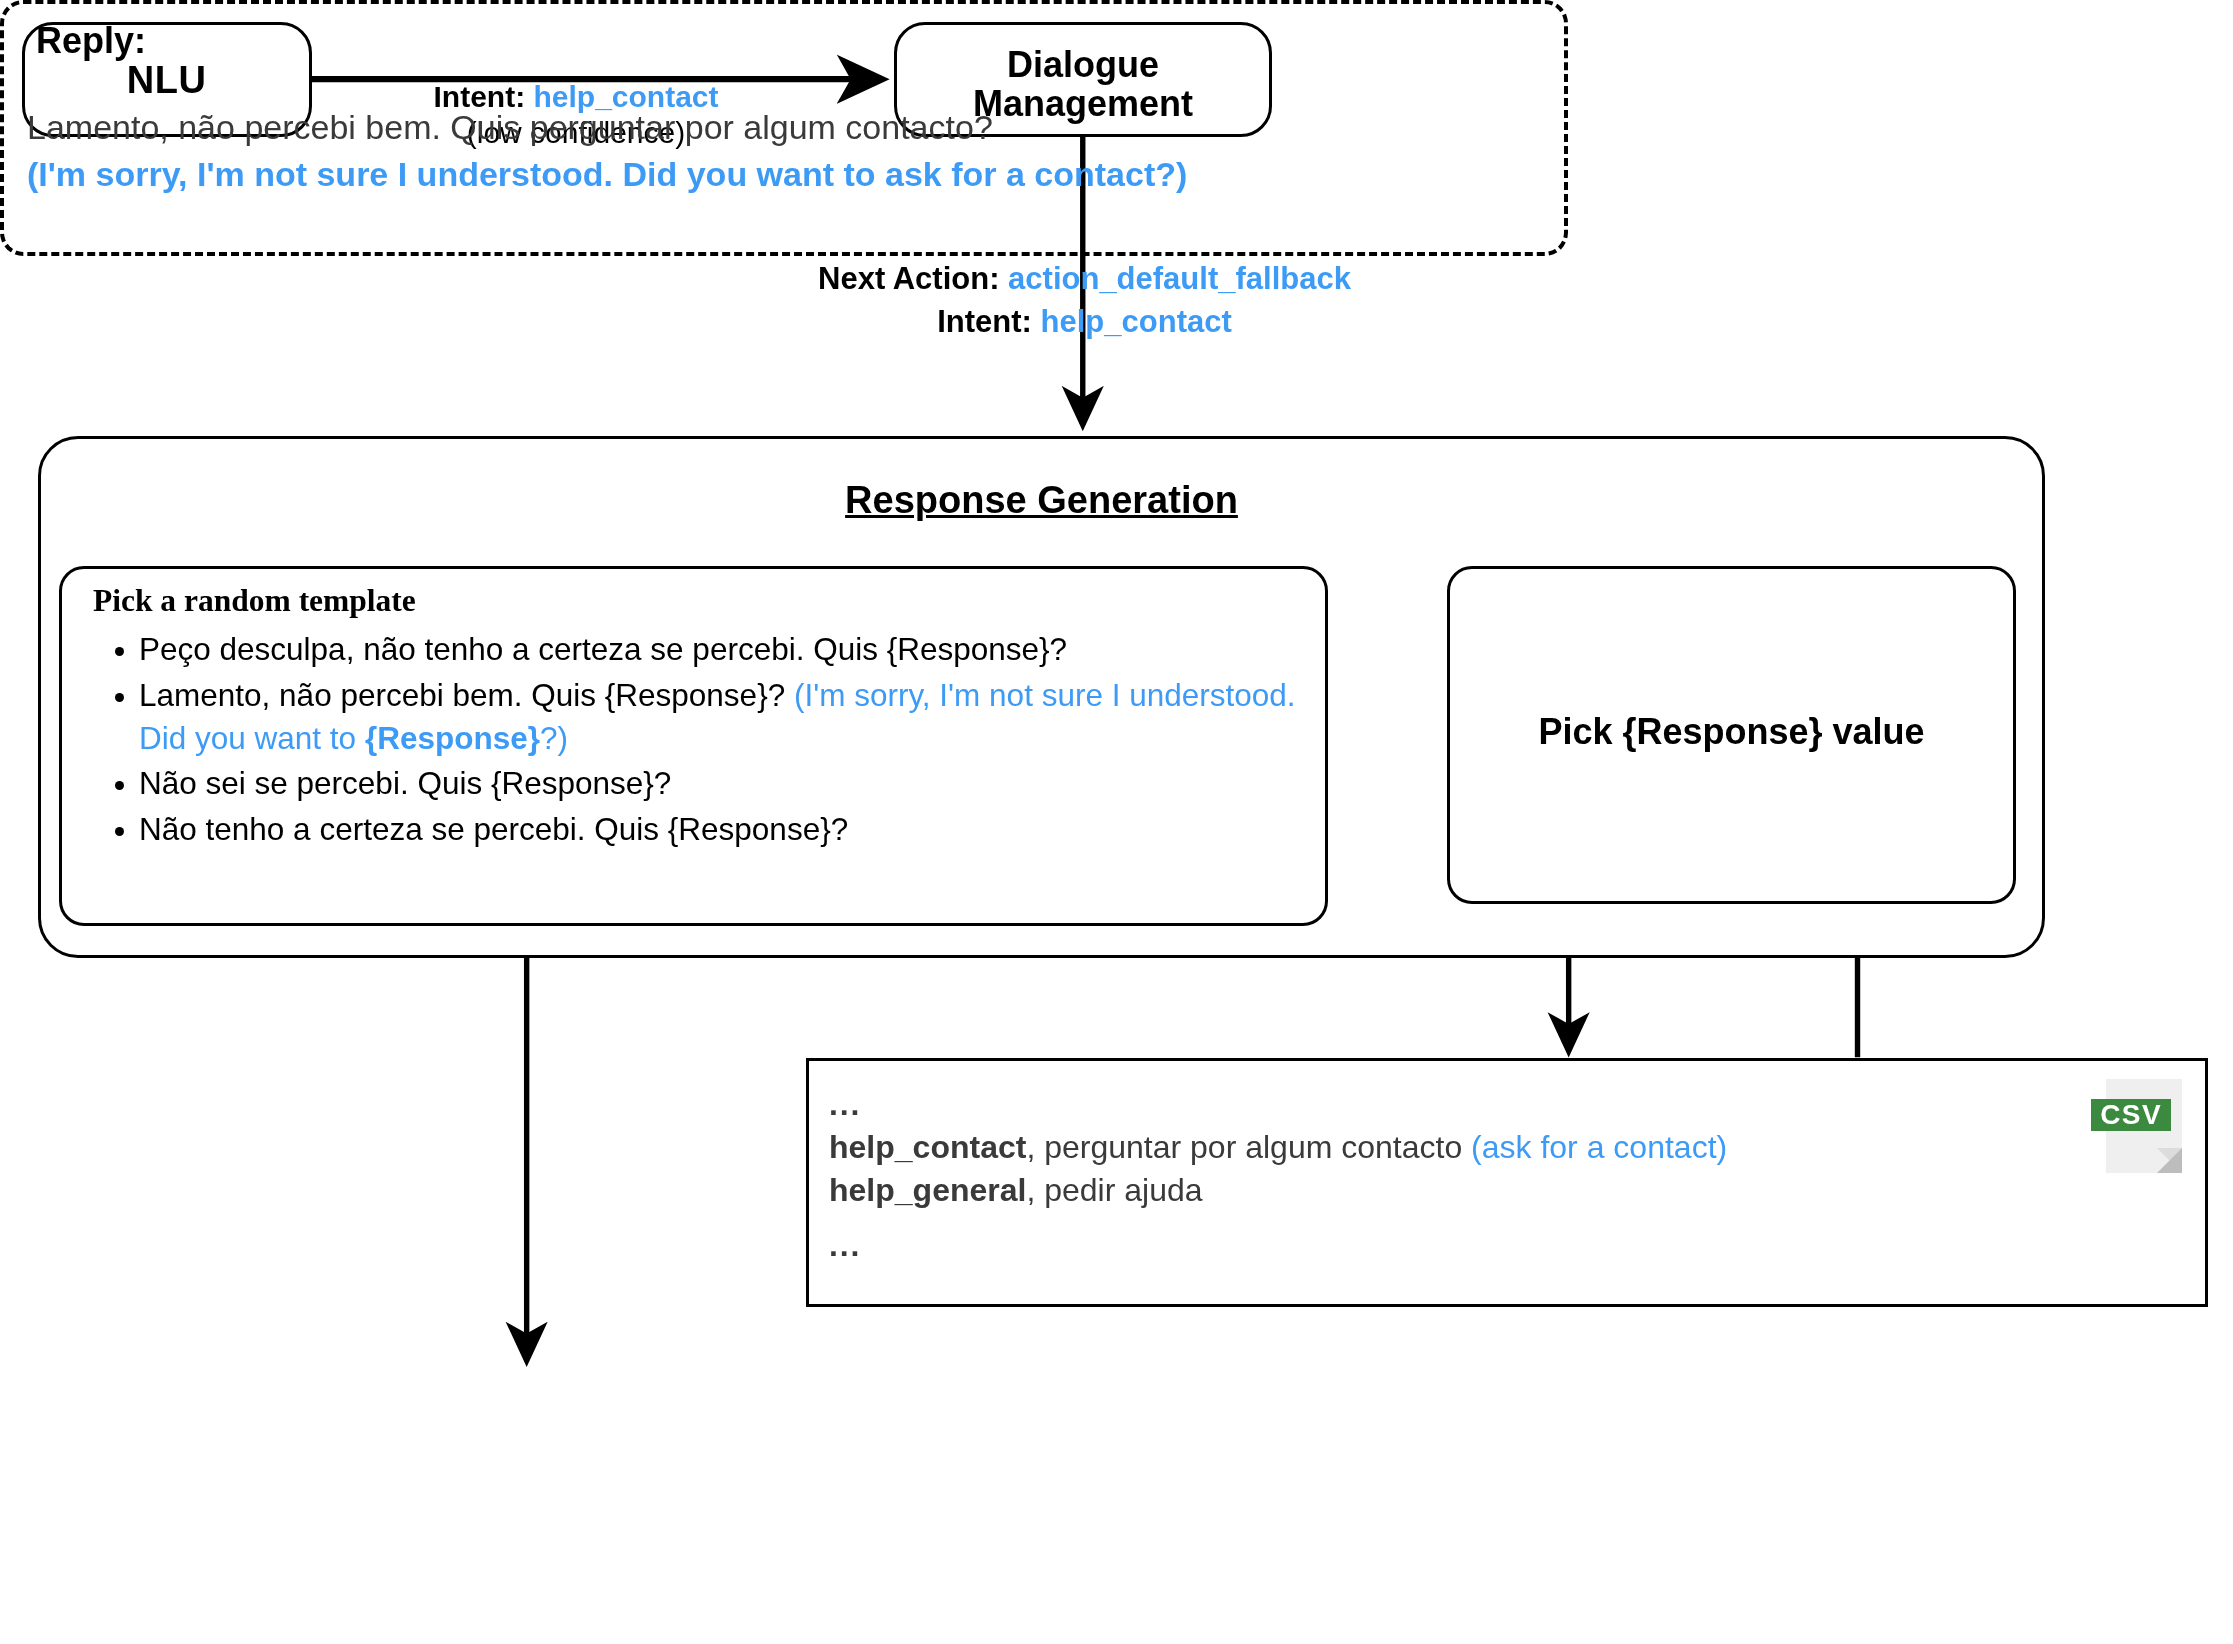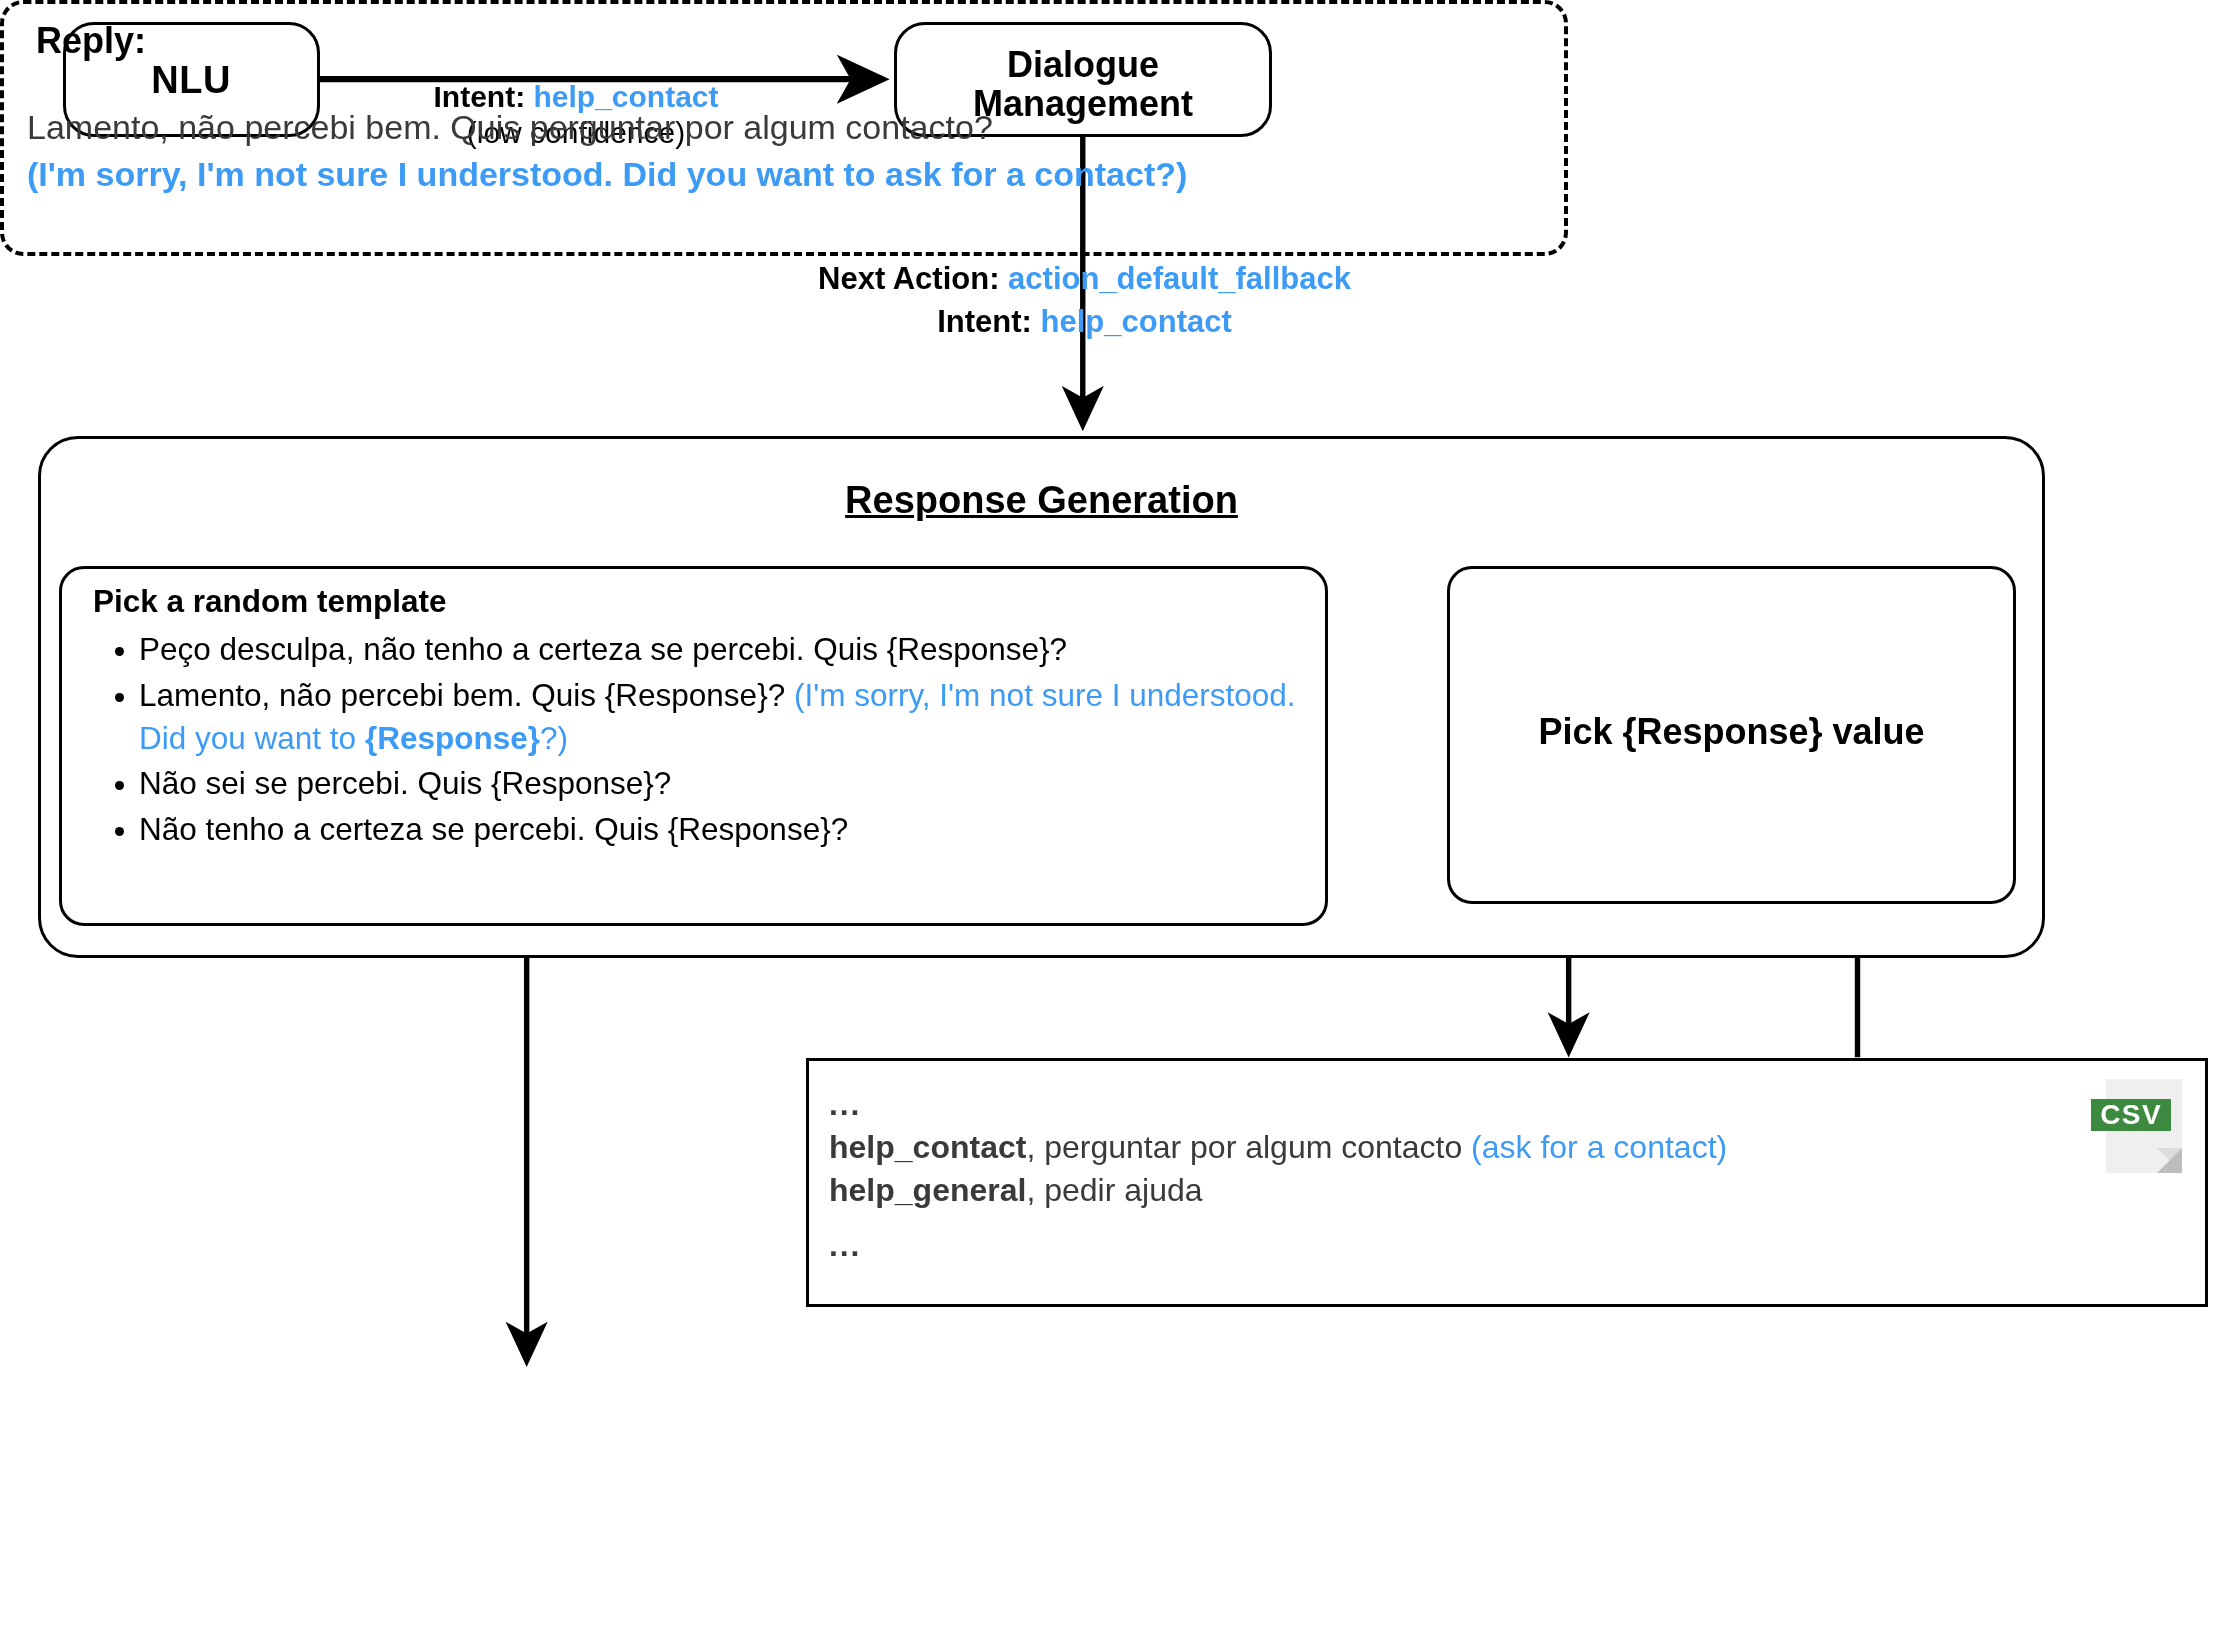--- a/index.html
+++ b/index.html
@@ -41,7 +41,7 @@
   }
 
   
-  #nlu { left: 21.6px; top: 21.6px; width: 257px; height: 115px; margin-left: 41px; }
+  #nlu { left: 21.6px; top: 21.6px; width: 290px; height: 115px; }
   #nlu .t { top: 34px; font-size: 38px; letter-spacing: 0.5px; }
 
   

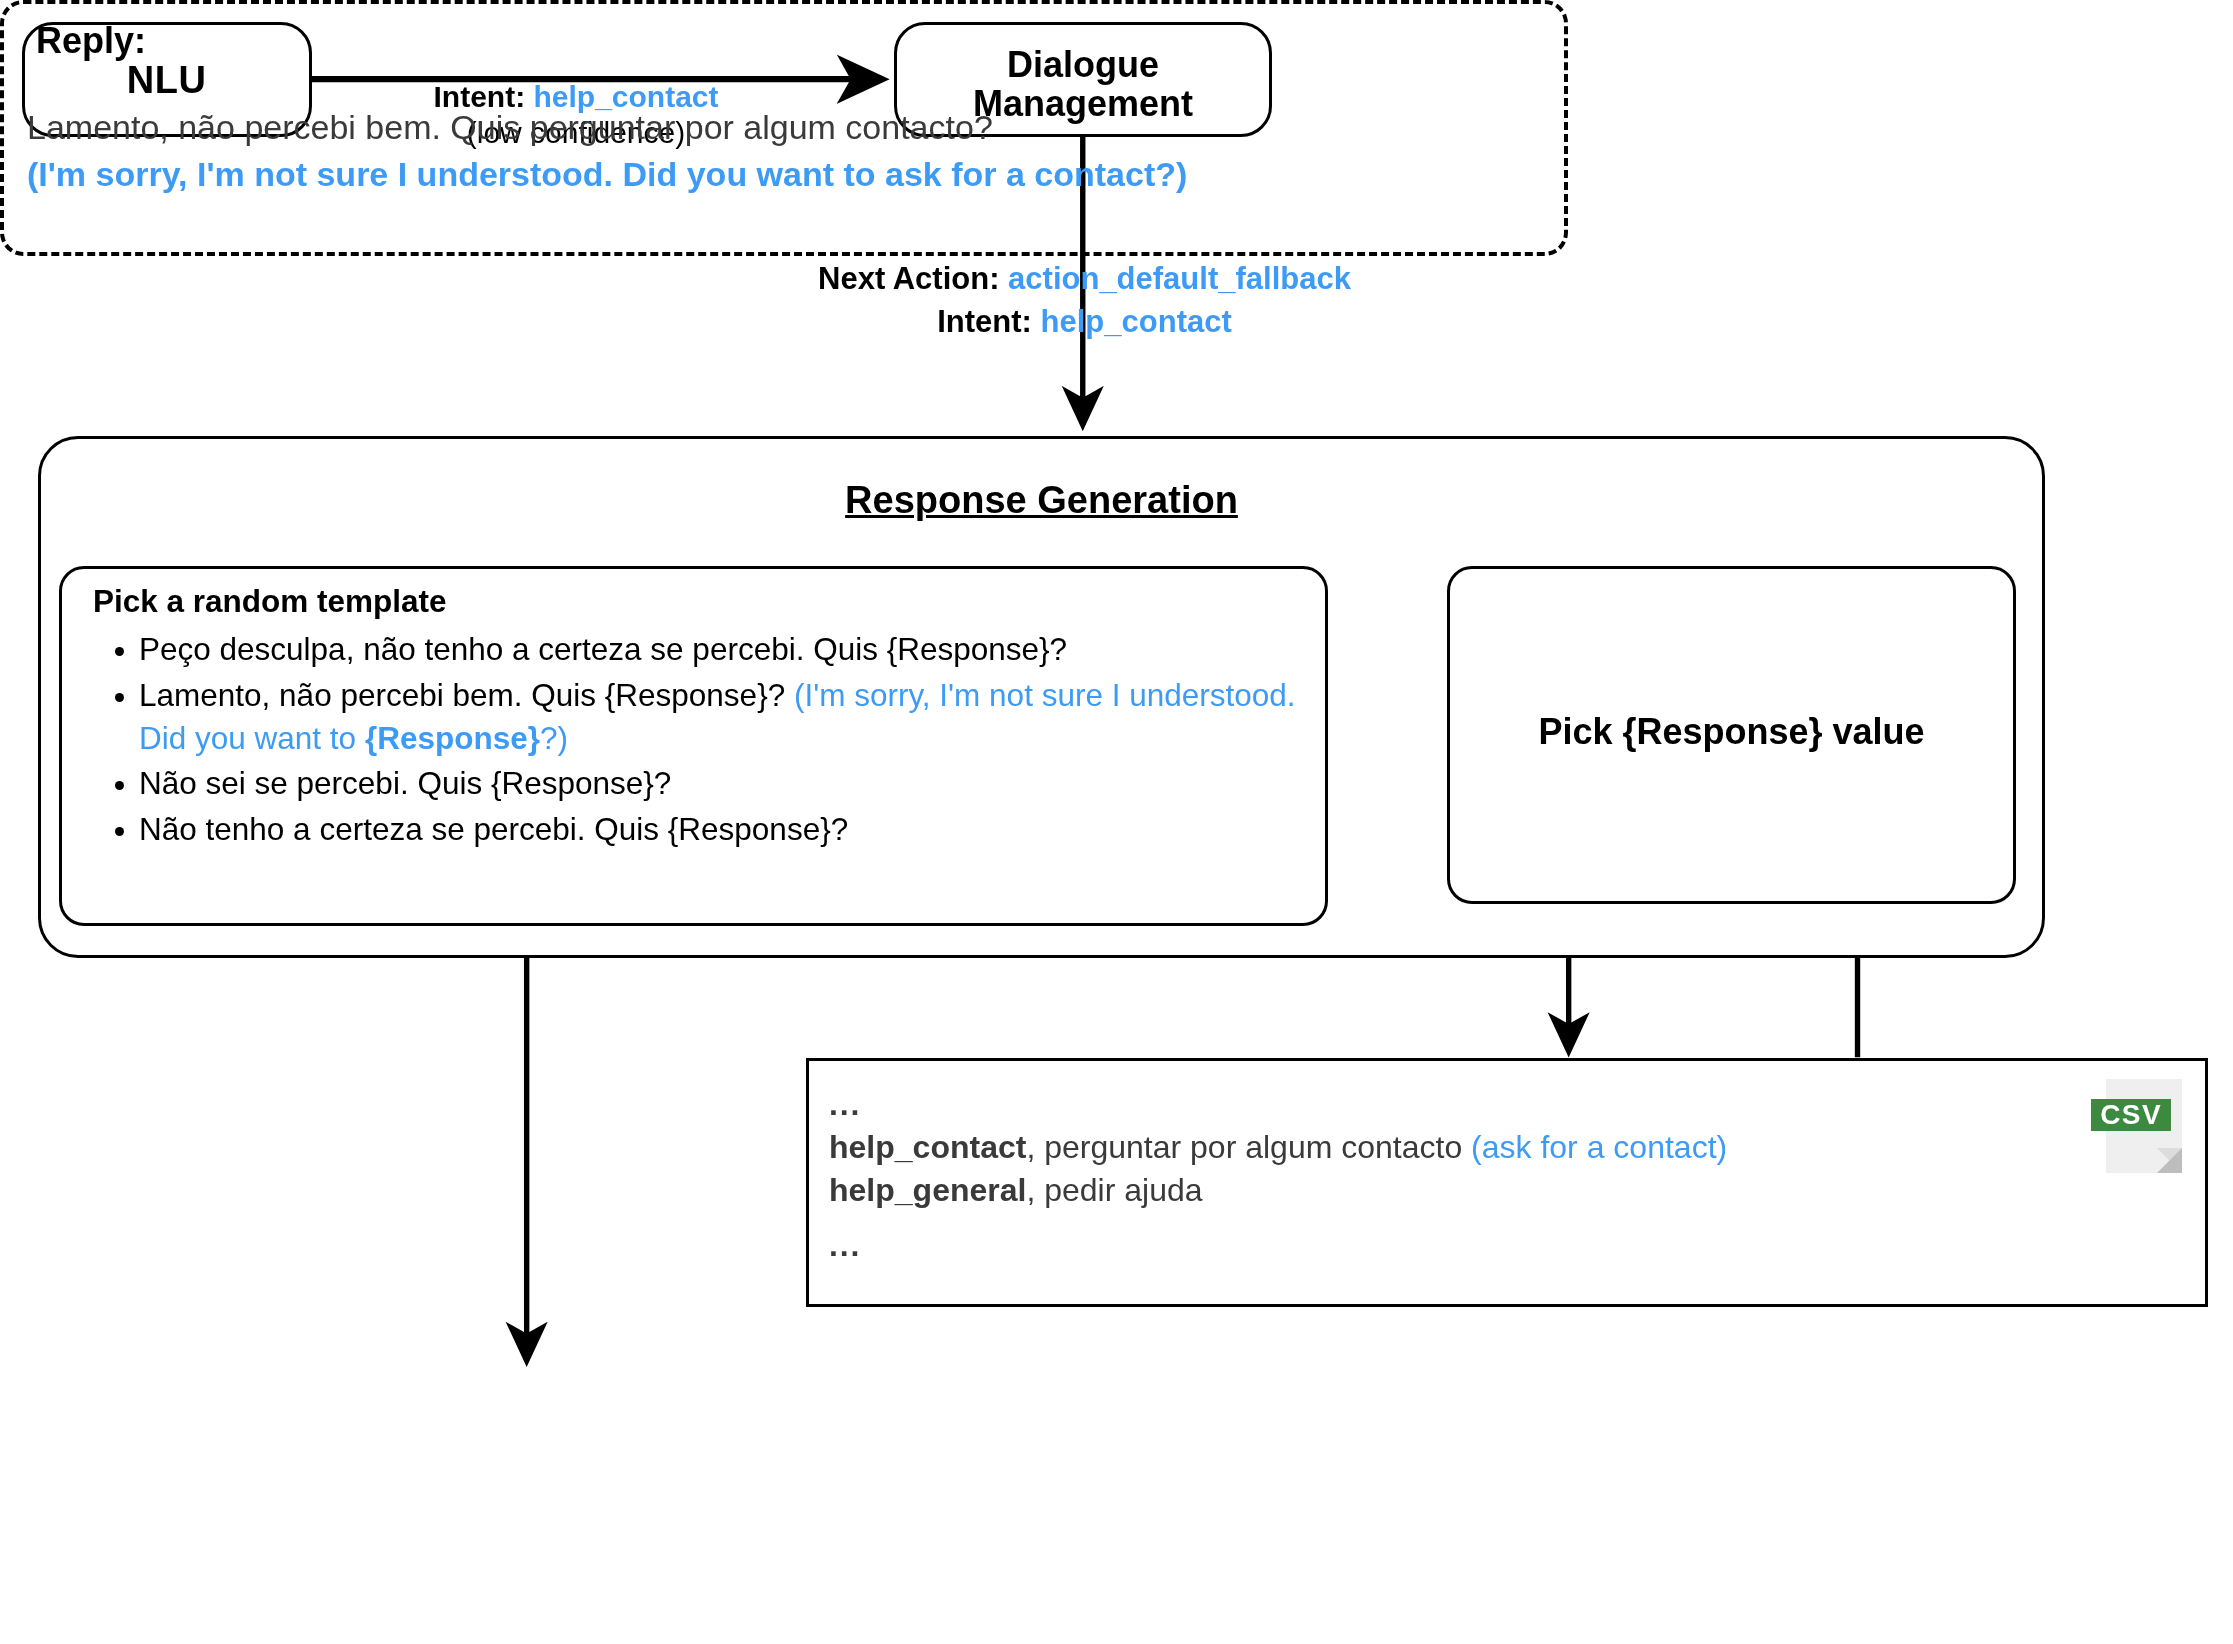--- a/index.html
+++ b/index.html
@@ -83,6 +83,7 @@
     font-size: 31.5px;
     font-weight: bold;
     white-space: nowrap;
+    font-family: Liberation Serif, serif;
   }
   #tpl ul {
     position: absolute;

